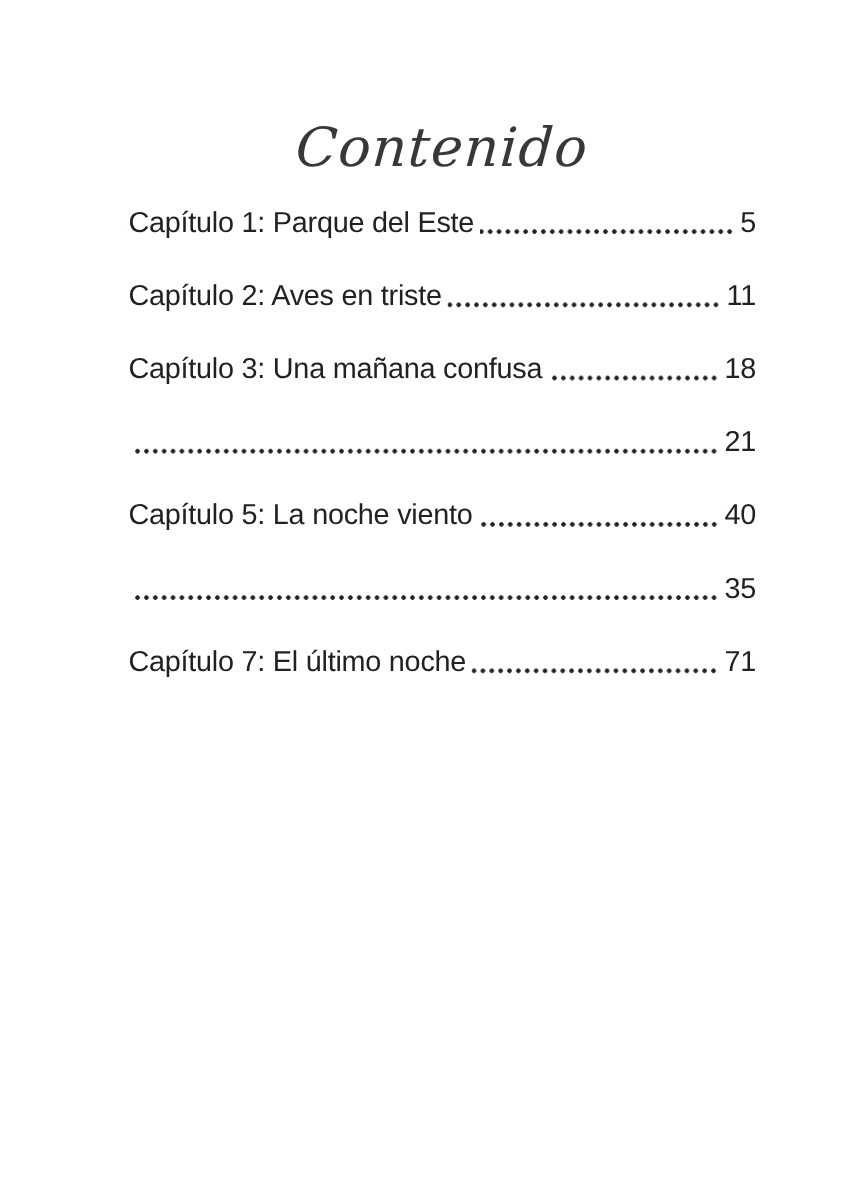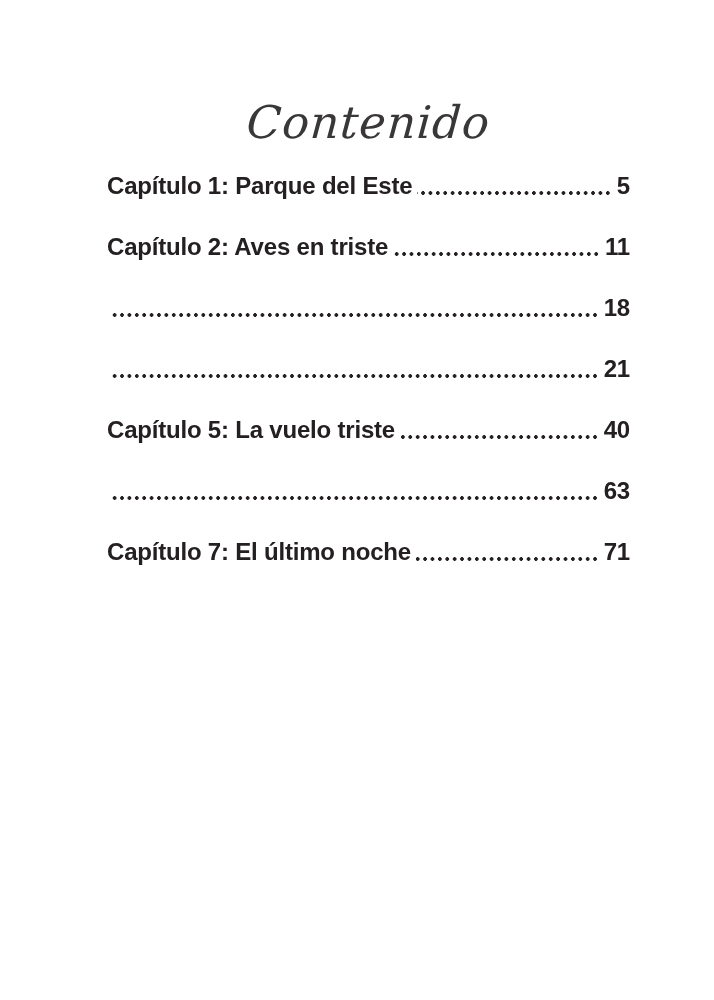--- a/index.html
+++ b/index.html
@@ -34,7 +34,7 @@
     display: flex;
     align-items: flex-start;
     font-size: 24px;
-    font-weight: bold;
+    font-weight: normal;
     line-height: 28px;
     letter-spacing: -0.2px;
     margin-bottom: 33px;

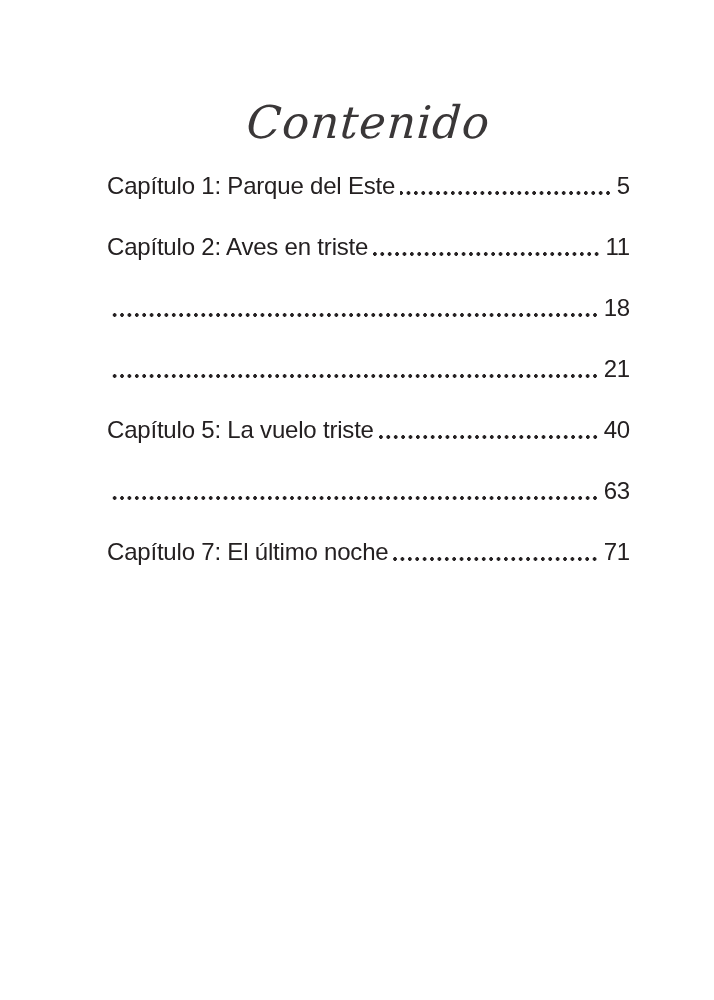--- a/index.html
+++ b/index.html
@@ -78,6 +78,7 @@
   </div>
 
   <div class="toc-row">
+    <span class="toc-label">Capítulo 3: Una mañana confusa</span>
     <span class="toc-dots"></span>
     <span class="toc-page">18</span>
   </div>

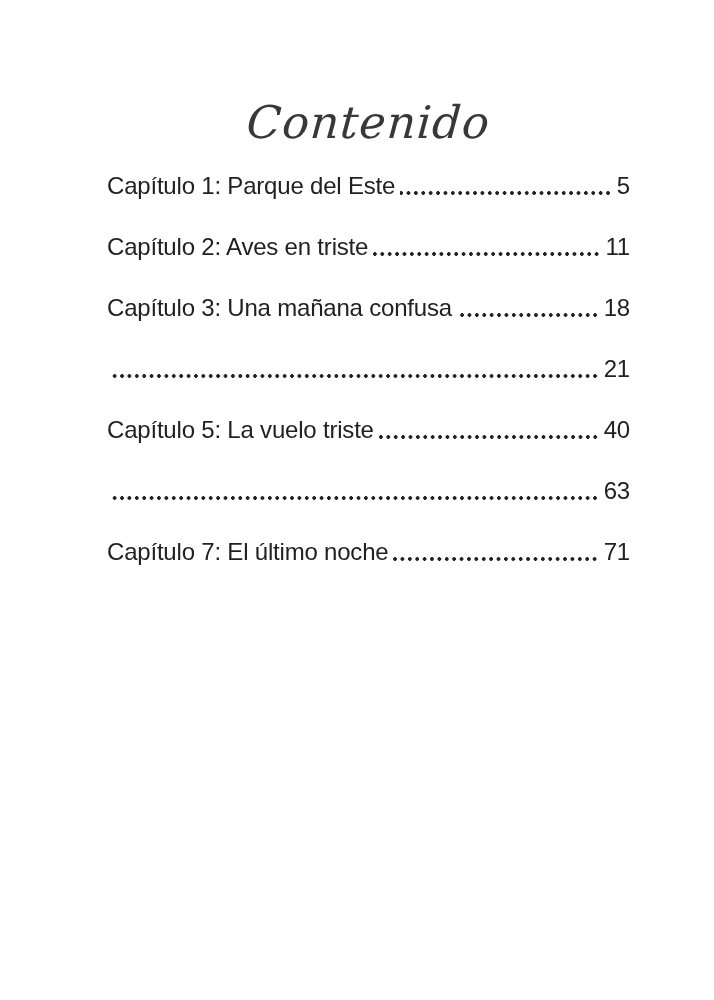--- a/index.html
+++ b/index.html
@@ -89,7 +89,7 @@
   </div>
 
   <div class="toc-row">
-    <span class="toc-label">Capítulo 5: La vuelo triste</span>
+    <span class="toc-label">Capítulo 5: La noche viento</span>
     <span class="toc-dots"></span>
     <span class="toc-page">40</span>
   </div>

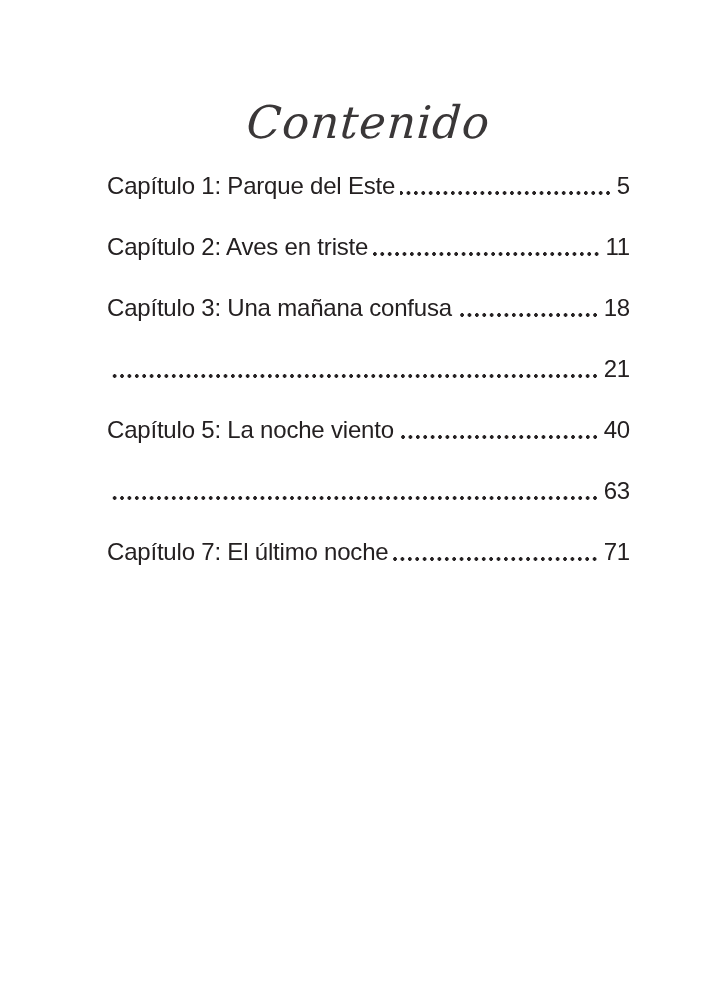--- a/index.html
+++ b/index.html
@@ -96,7 +96,7 @@
 
   <div class="toc-row">
     <span class="toc-dots"></span>
-    <span class="toc-page">63</span>
+    <span class="toc-page">35</span>
   </div>
 
   <div class="toc-row">

